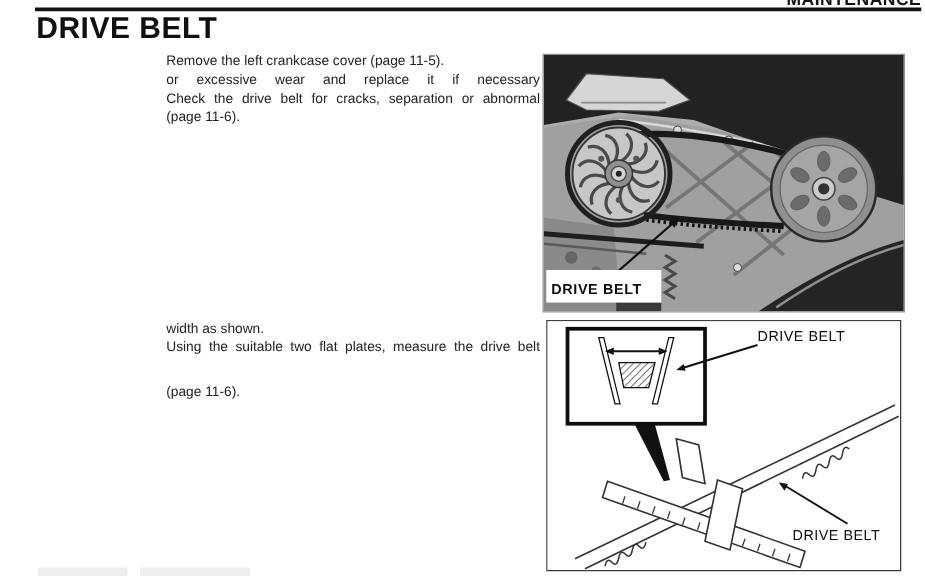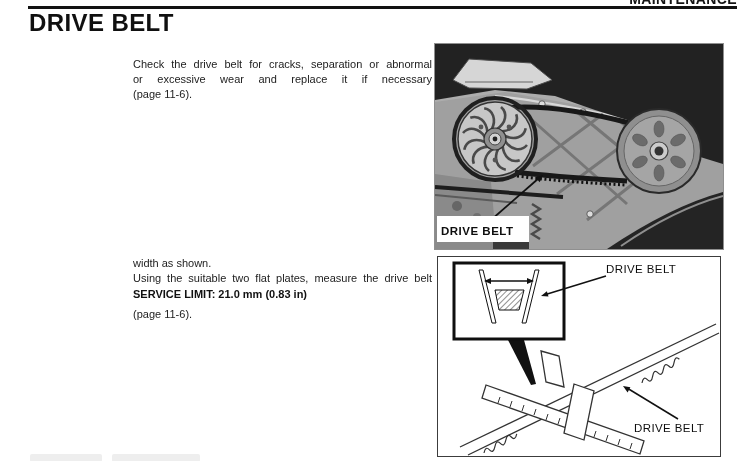--- a/index.html
+++ b/index.html
@@ -37,6 +37,9 @@
   <div class="rule"></div>
   <div class="section-title">DRIVE BELT</div>
 
+  <div class="para" style="top:42px">
+    <div class="p-line">Remove the left crankcase cover (page 11-5).</div>
+  </div>
 
   <div class="para" style="top:57px">
     <div class="p-line j">Check the drive belt for cracks, separation or abnormal</div>

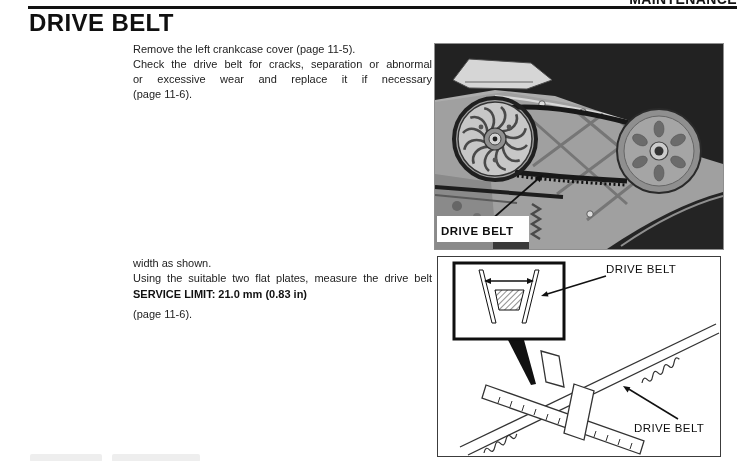--- a/index.html
+++ b/index.html
@@ -42,8 +42,8 @@
   </div>
 
   <div class="para" style="top:57px">
+    <div class="p-line j">or excessive wear and replace it if necessary</div>
     <div class="p-line j">Check the drive belt for cracks, separation or abnormal</div>
-    <div class="p-line j">or excessive wear and replace it if necessary</div>
     <div class="p-line">(page 11-6).</div>
   </div>
 

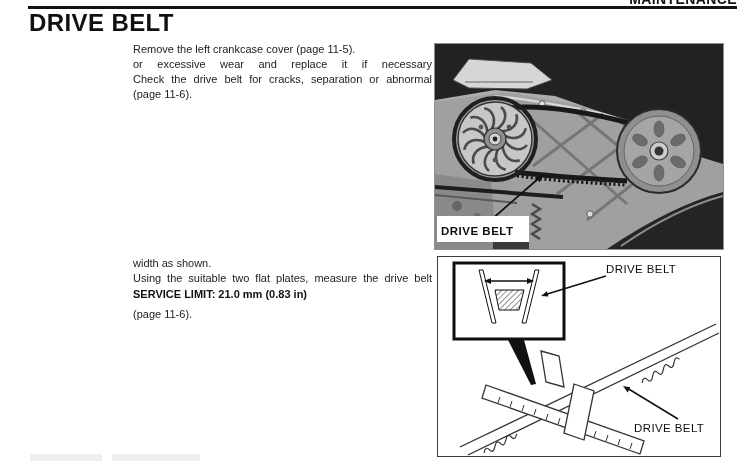--- a/index.html
+++ b/index.html
@@ -52,9 +52,6 @@
     <div class="p-line j">Using the suitable two flat plates, measure the drive belt</div>
   </div>
 
-  <div class="para service" style="top:287px">
-    <div class="p-line">SERVICE LIMIT: 21.0 mm (0.83 in)</div>
-  </div>
 
   <div class="para" style="top:307px">
     <div class="p-line">(page 11-6).</div>

